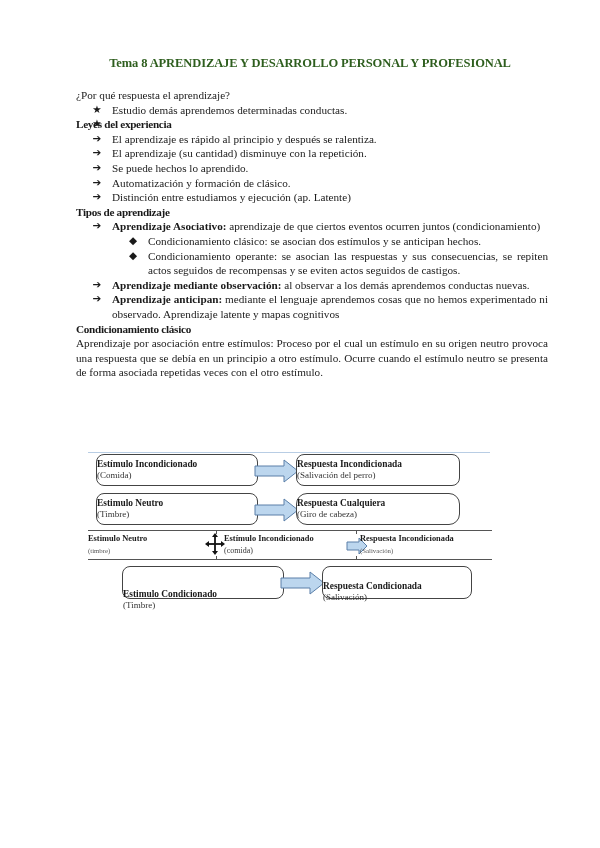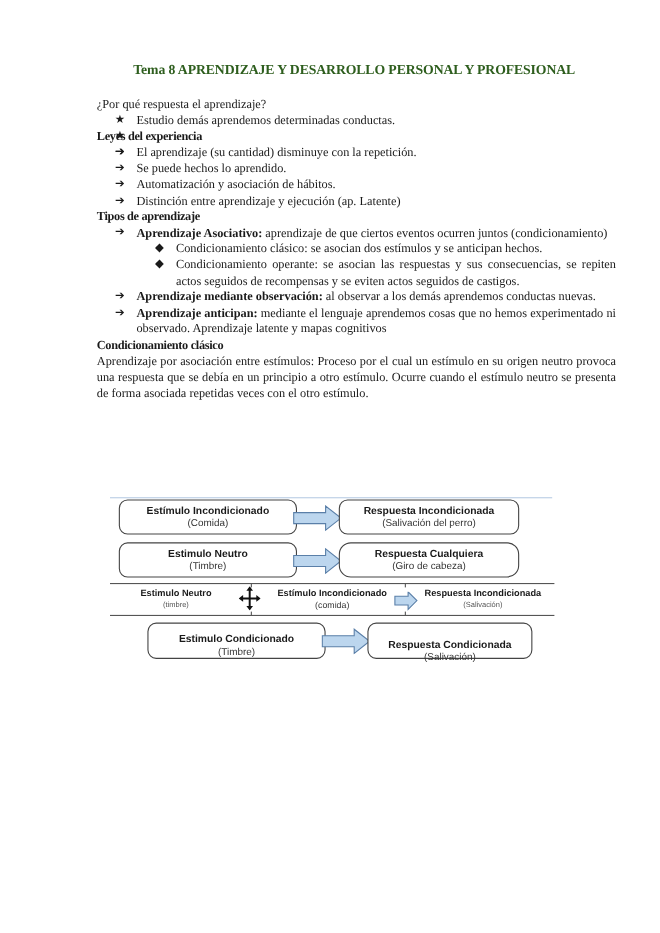--- a/index.html
+++ b/index.html
@@ -8,7 +8,7 @@
       font-family: "Liberation Serif", "DejaVu Serif", serif;
       color: #1a1a1a;
     }
-    .page { position: absolute; left: 16px; top: 0; width: 480px; height: 848px; }
+    .page { position: absolute; left: 4px; top: 0; width: 480px; height: 848px; }
     .title {
       position: absolute; left: 0; top: 56px; width: 612px; text-align: center;
       font-size: 12.5px; font-weight: bold; color: #2e5e1e; letter-spacing: -0.1px;

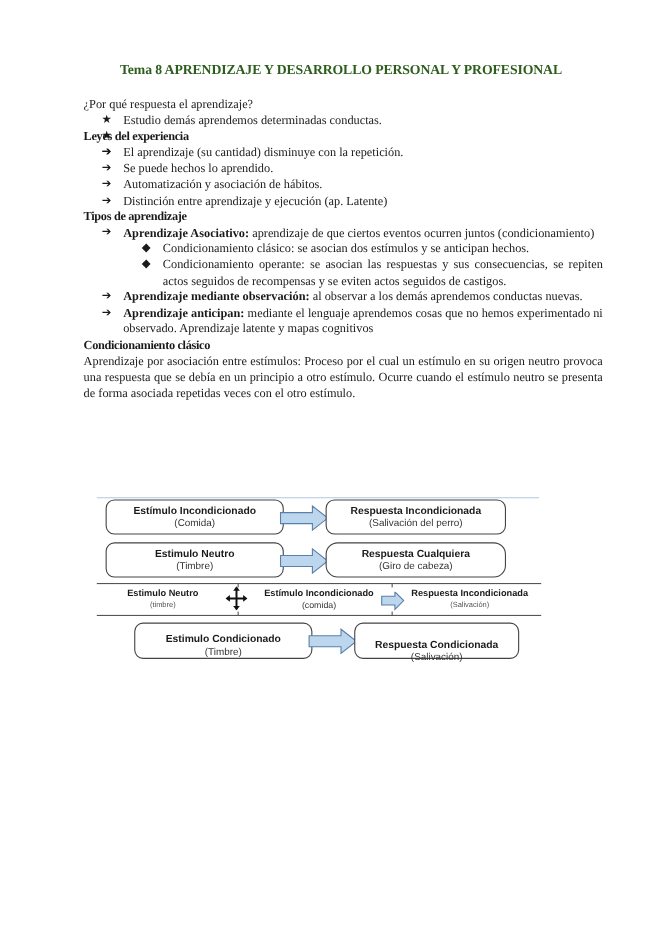--- a/index.html
+++ b/index.html
@@ -70,6 +70,7 @@
     <ul>
       <li class="lvl1">
         <span class="bullet">➔</span>
+        <span>El aprendizaje es rápido al principio y después se ralentiza.</span>
       </li>
       <li class="lvl1">
         <span class="bullet">➔</span>

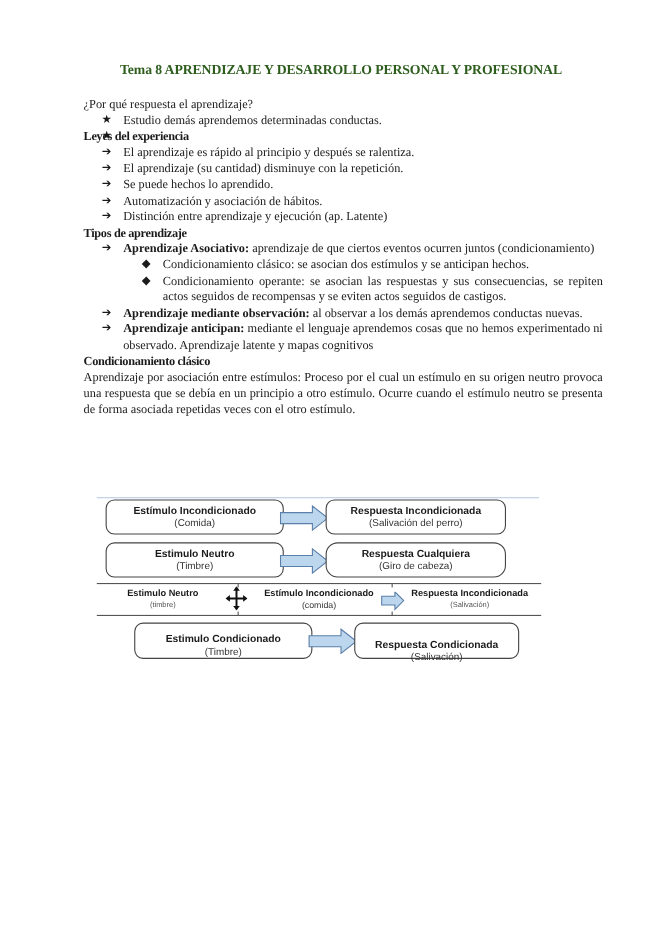--- a/index.html
+++ b/index.html
@@ -82,7 +82,7 @@
       </li>
       <li class="lvl1">
         <span class="bullet">➔</span>
-        <span>Automatización y asociación de hábitos.</span>
+        <span>Automatización y formación de clásico.</span>
       </li>
       <li class="lvl1">
         <span class="bullet">➔</span>

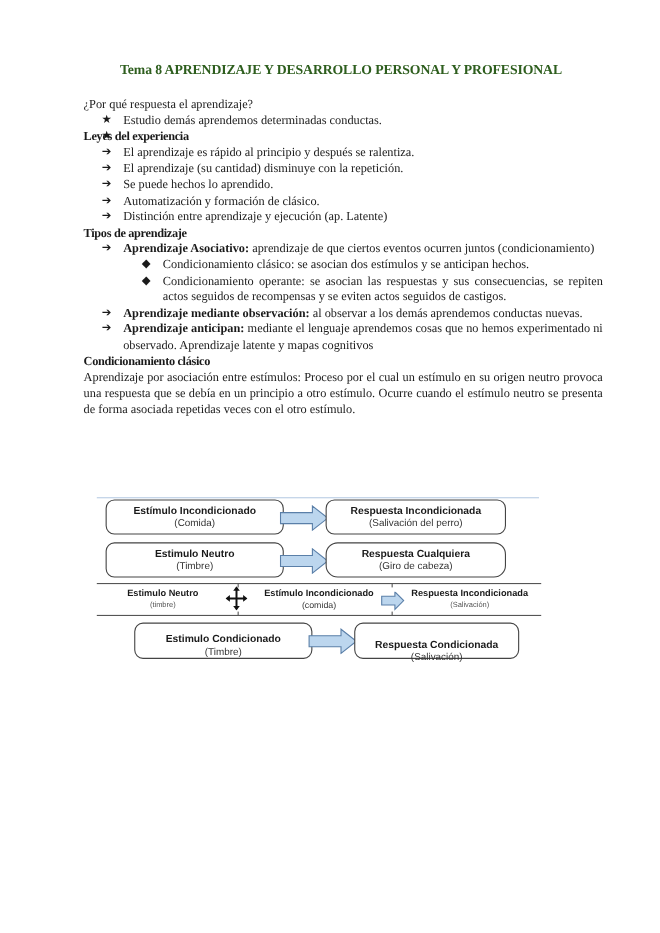--- a/index.html
+++ b/index.html
@@ -86,7 +86,7 @@
       </li>
       <li class="lvl1">
         <span class="bullet">➔</span>
-        <span>Distinción entre aprendizaje y ejecución (ap. Latente)</span>
+        <span>Distinción entre estudiamos y ejecución (ap. Latente)</span>
       </li>
     </ul>
 

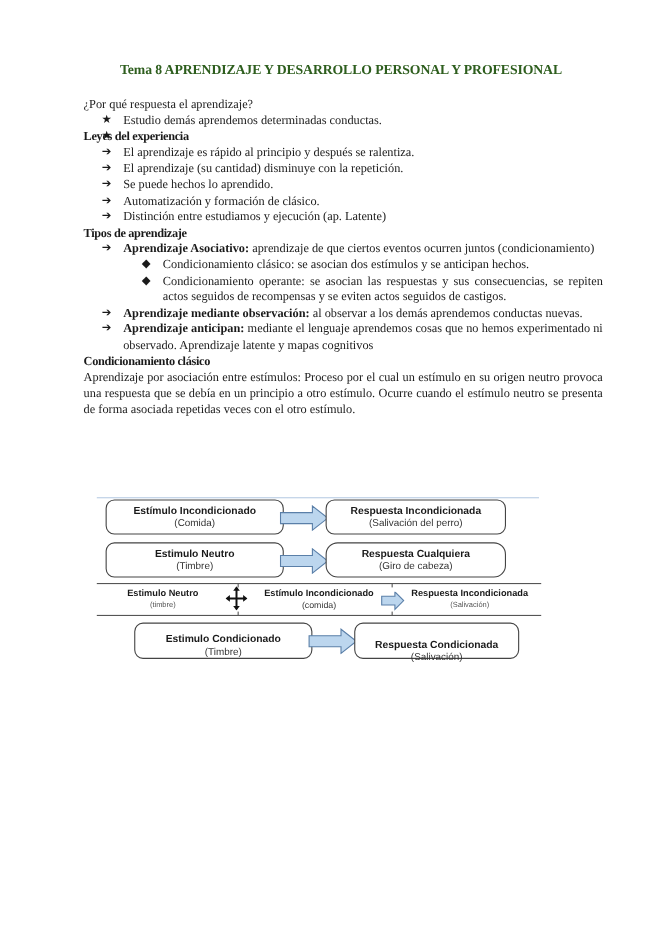--- a/index.html
+++ b/index.html
@@ -36,8 +36,8 @@
     .rule { position: absolute; left: 0; top: 6px; width: 402px; height: 1px; background: #b8cde4; }
     .box {
       position: absolute; background: #fff; border: 1.4px solid #444;
-      border-radius: 8px; text-align: center;
-      font-family: Liberation Sans, sans-serif;
+      border-radius: 8px; 
+      font-family: Liberation Serif, serif;
       box-sizing: border-box;
     }
     .box .h { font-weight: bold; font-size: 9.4px; line-height: 12px; color: #1a1a1a; display: block; }

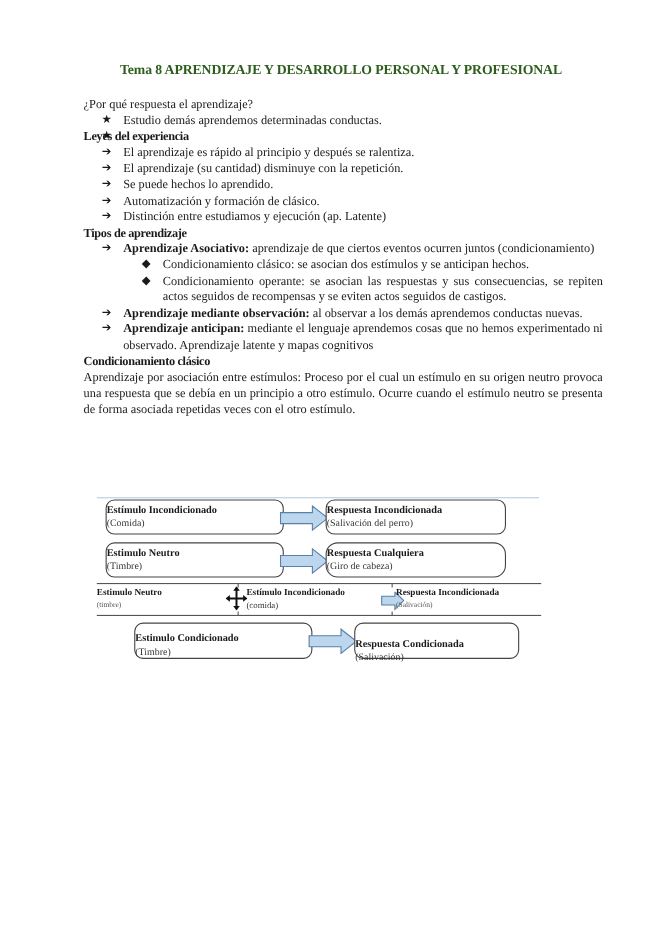--- a/index.html
+++ b/index.html
@@ -175,7 +175,7 @@
     <div style="position:absolute; left:268px; top:84px; width:1px; height:4px; background:#555;"></div>
     <div style="position:absolute; left:268px; top:110px; width:1px; height:4px; background:#555;"></div>
 
-    <div class="box" style="left:34px; top:120px; width:162px; height:33px; padding-top:8px;">
+    <div class="box" style="left:34px; top:120px; width:162px; height:33px; padding-top:21px;">
       <span class="h">Estimulo Condicionado</span>
       <span class="s">(Timbre)</span>
     </div>

